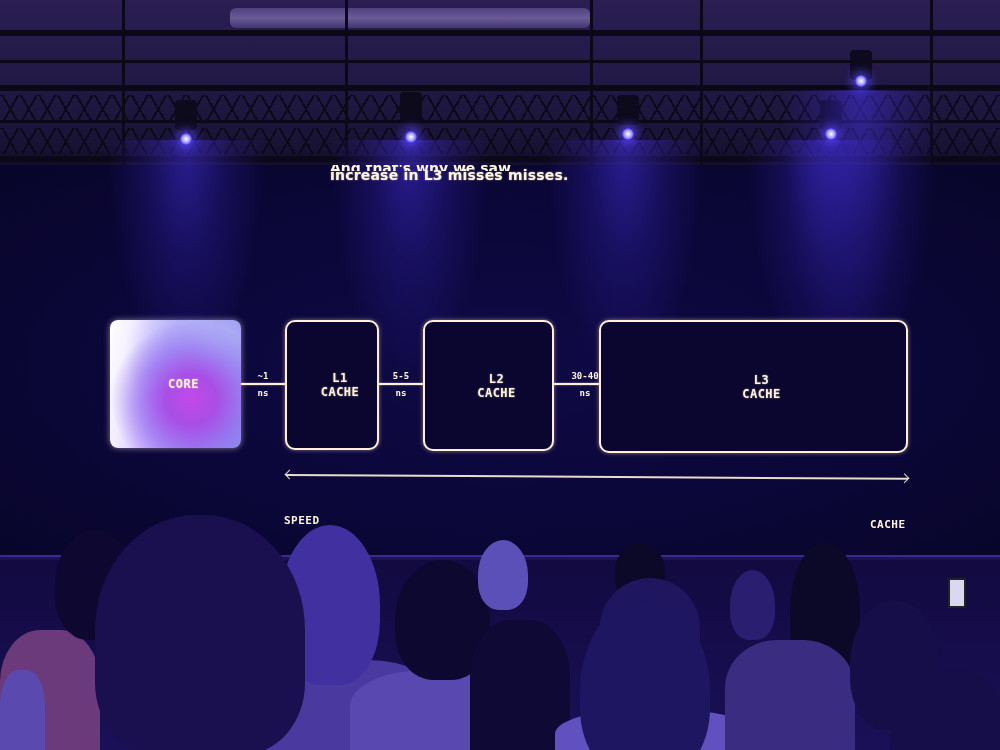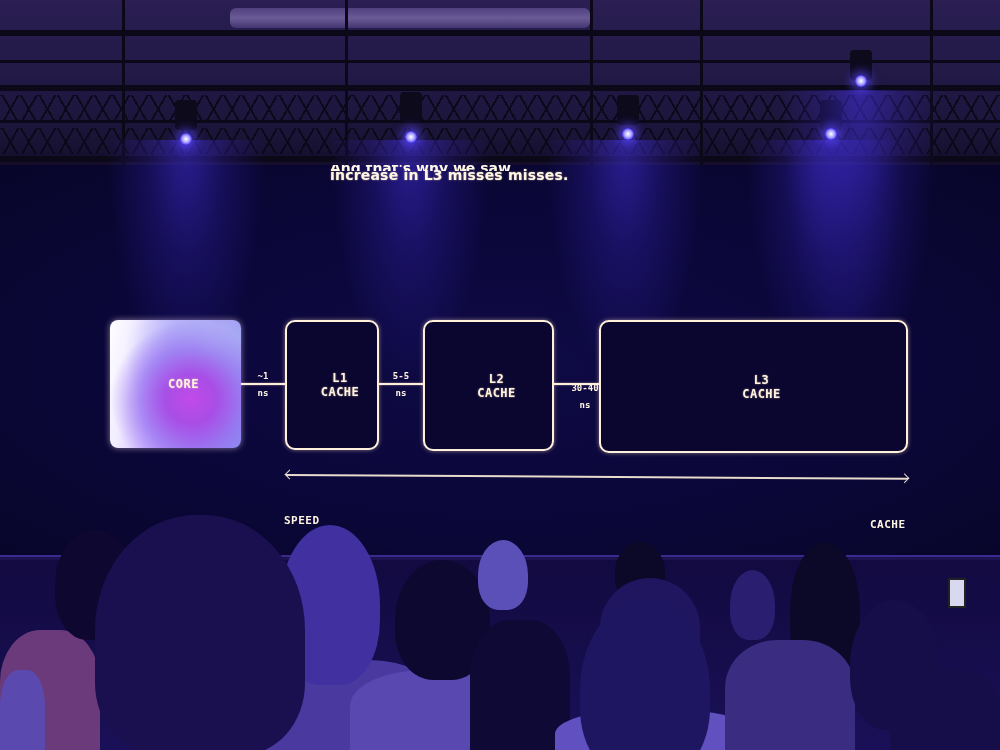--- a/index.html
+++ b/index.html
@@ -187,7 +187,7 @@
 </div>
 
 <div class="link" style="left:554px;width:45px"></div>
-<div class="lat" style="left:553px;top:382px;width:64px">
+<div class="lat" style="left:553px;top:370px;width:64px">
   <span class="top">30-40</span>
   <span>ns</span>
 </div>

